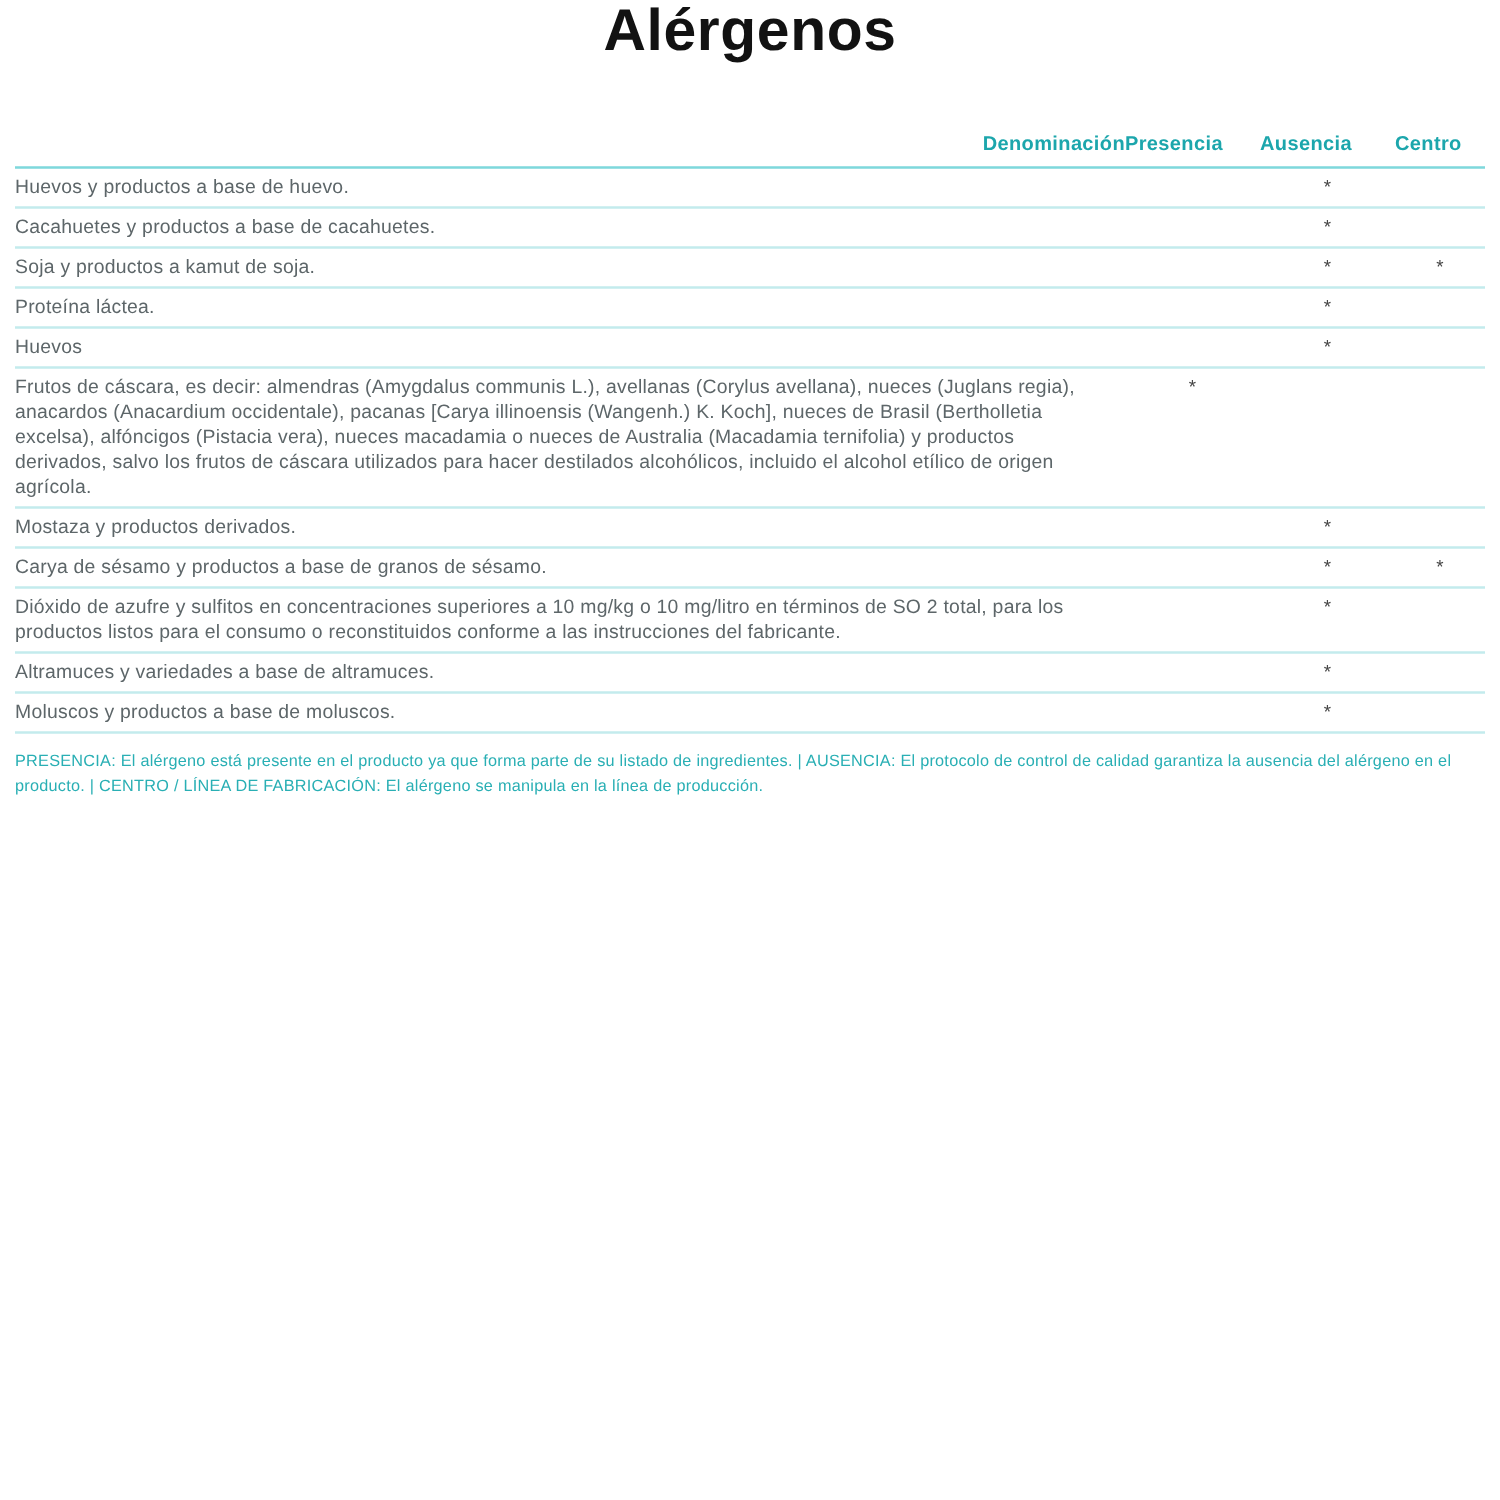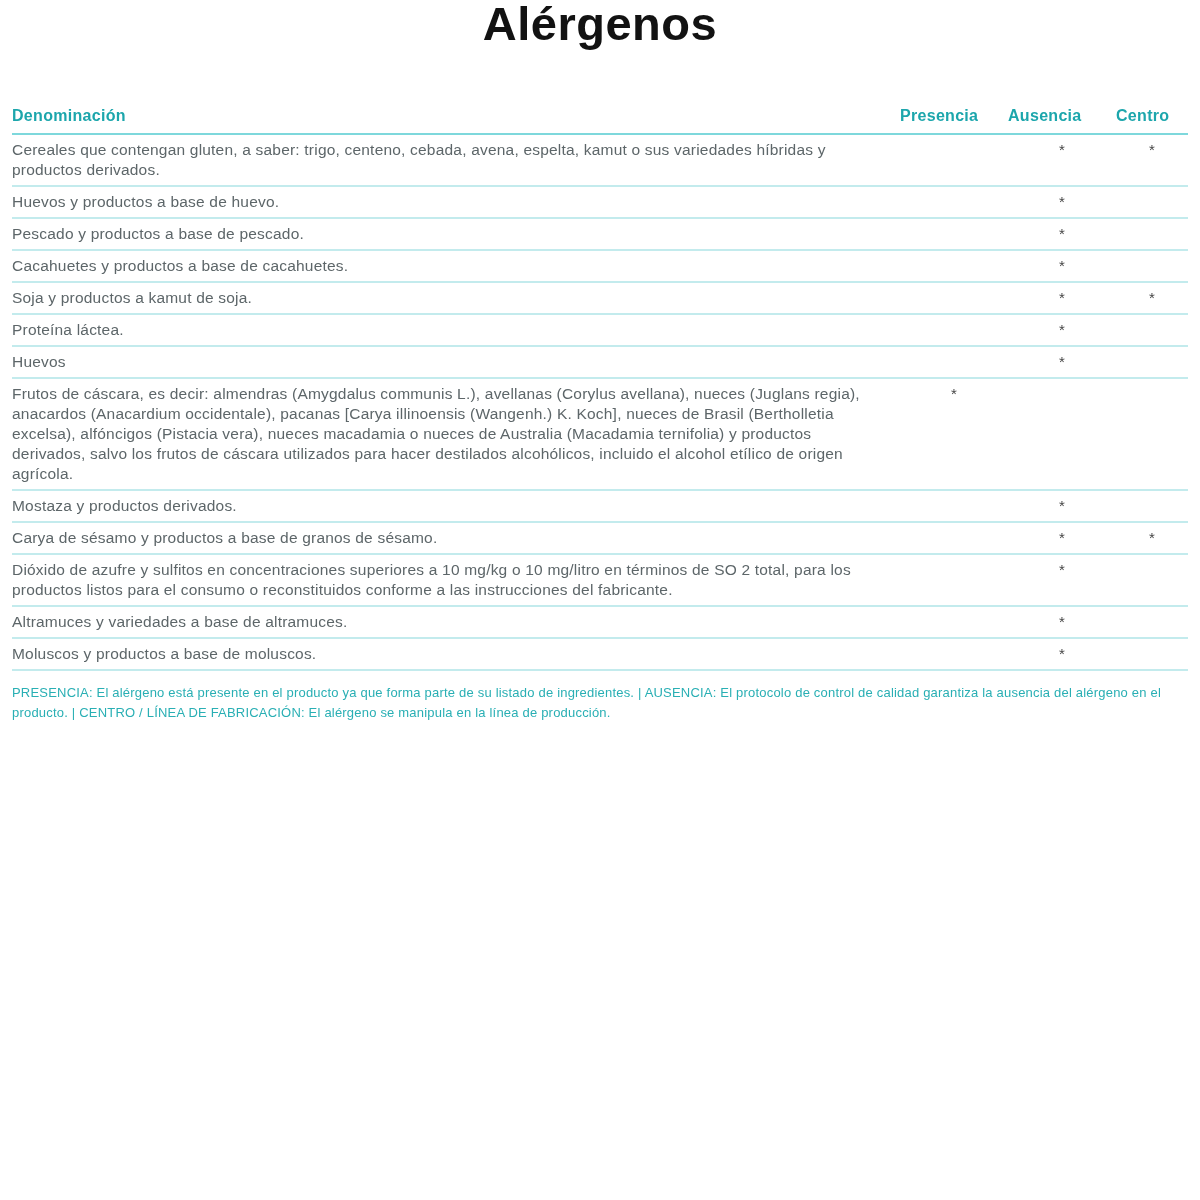--- a/index.html
+++ b/index.html
@@ -52,7 +52,7 @@
     border-bottom: 2px solid var(--header_border, #7ED8DC);
     white-space: nowrap;
   }
-  th.h-name { text-align: left; }
+  th.h-name { text-align: right; }
   th.h-mark { text-align: left; }
   td {
     border-bottom: 2px solid var(--row_border, #C3EBED);

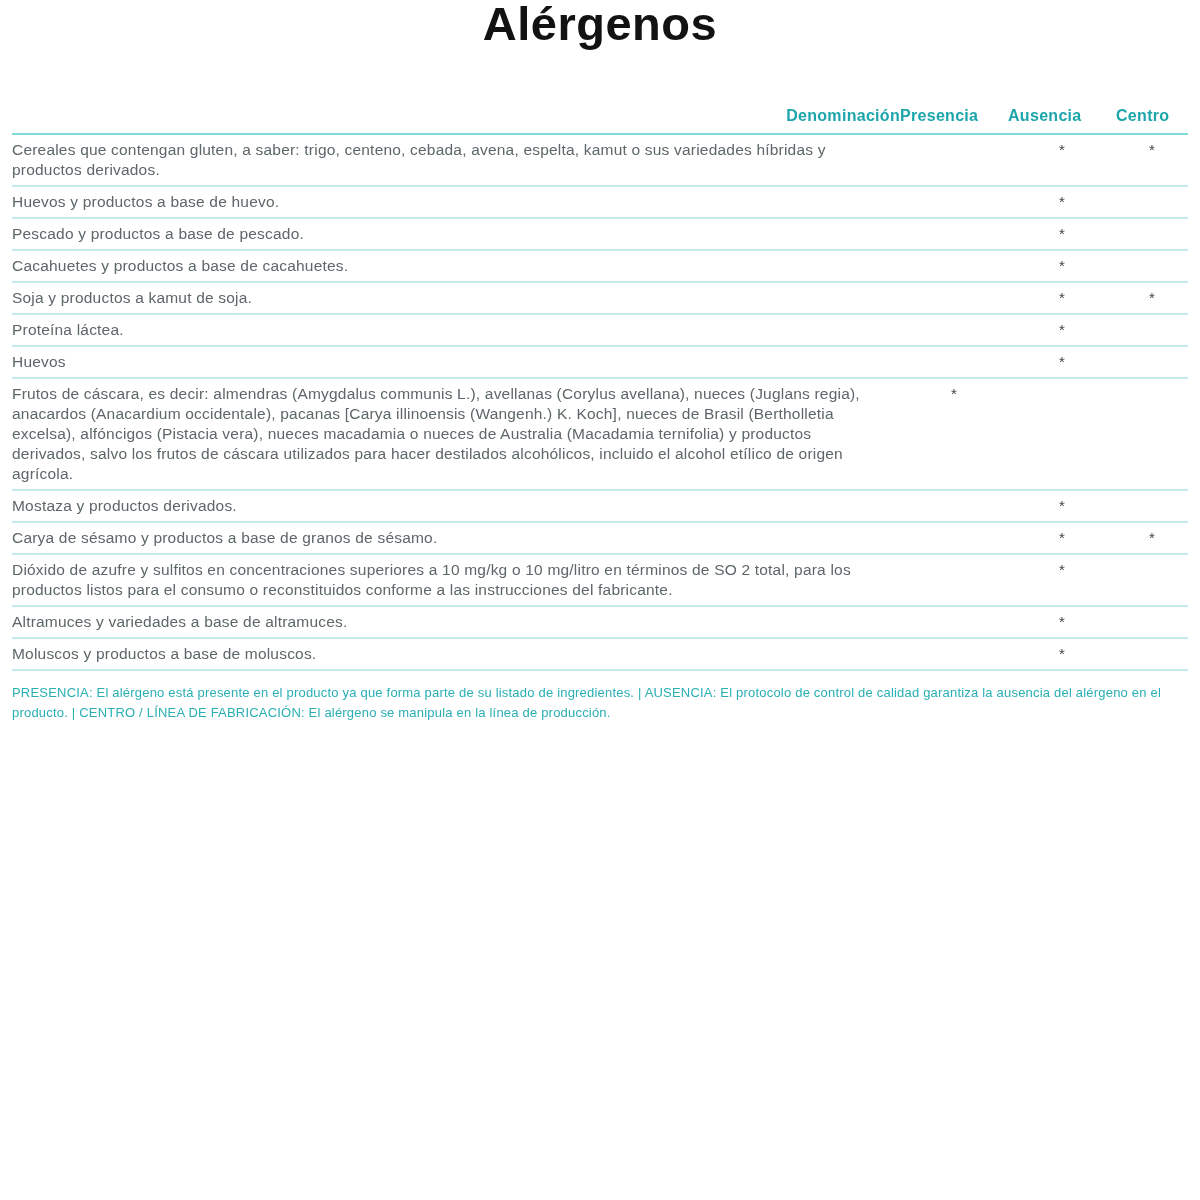--- a/index.html
+++ b/index.html
@@ -105,12 +105,6 @@
       </thead>
       <tbody id="allergen-rows">
           <tr>
-    <td class="name">Cereales que contengan gluten, a saber: trigo, centeno, cebada, avena, espelta, kamut o sus variedades híbridas y productos derivados.</td>
-    <td class="mark"></td>
-    <td class="mark">*</td>
-    <td class="mark">*</td>
-  </tr>
-          <tr>
     <td class="name">Huevos y productos a base de huevo.</td>
     <td class="mark"></td>
     <td class="mark">*</td>

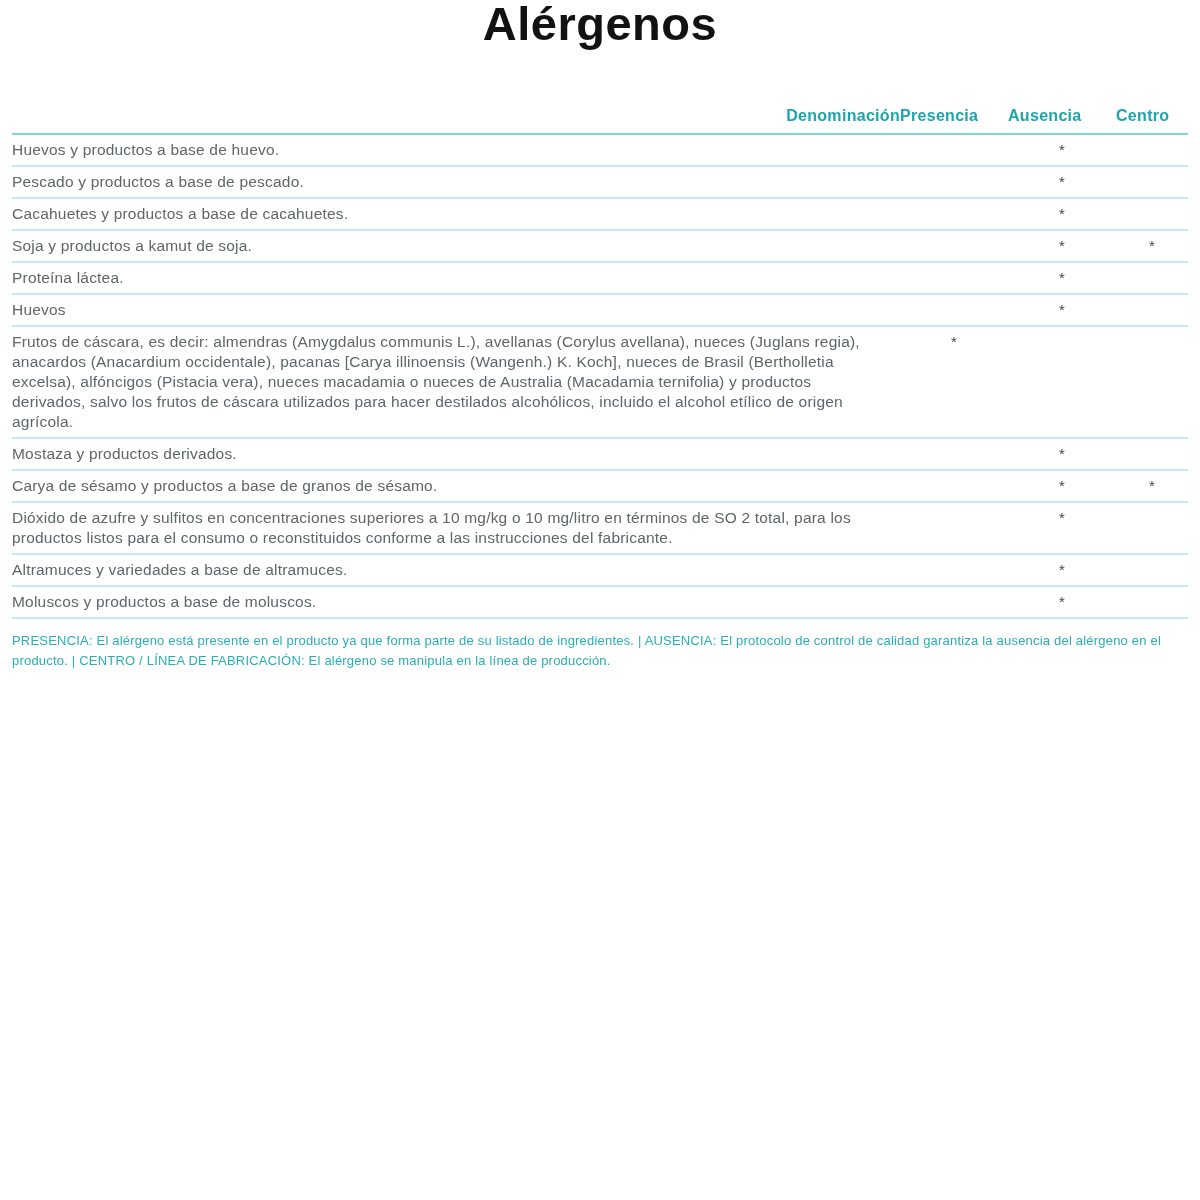--- a/index.html
+++ b/index.html
@@ -111,12 +111,6 @@
     <td class="mark"></td>
   </tr>
           <tr>
-    <td class="name">Pescado y productos a base de pescado.</td>
-    <td class="mark"></td>
-    <td class="mark">*</td>
-    <td class="mark"></td>
-  </tr>
-          <tr>
     <td class="name">Cacahuetes y productos a base de cacahuetes.</td>
     <td class="mark"></td>
     <td class="mark">*</td>

